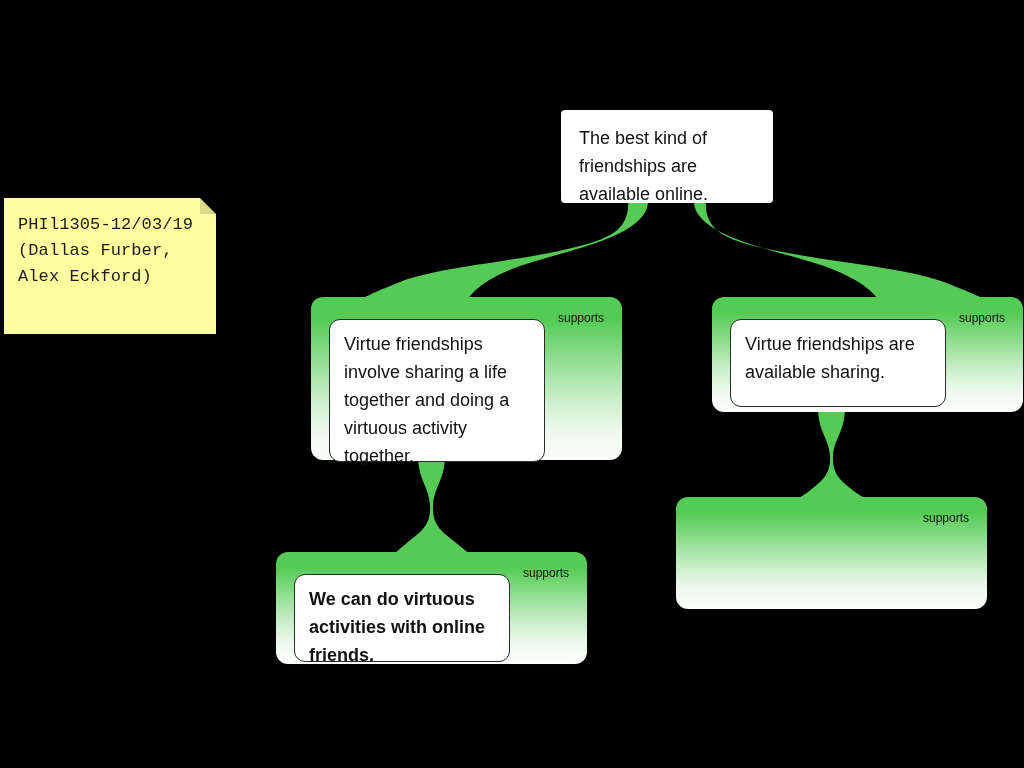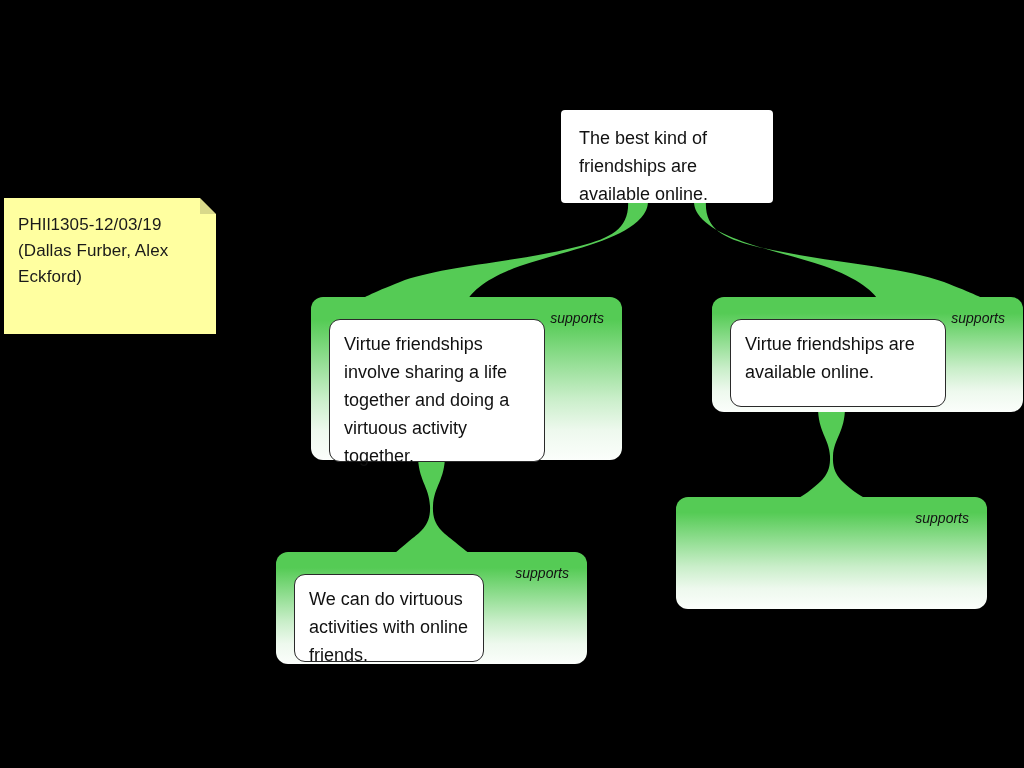--- a/index.html
+++ b/index.html
@@ -44,7 +44,7 @@
     color: #1a1a1a;
     box-sizing: border-box;
     padding: 14px 14px 10px 14px;
-    font-family: Liberation Sans, sans-serif;
+    font-family: Liberation Mono, monospace;
     font-size: 17px;
     line-height: 26px;
     letter-spacing: 0.1px;

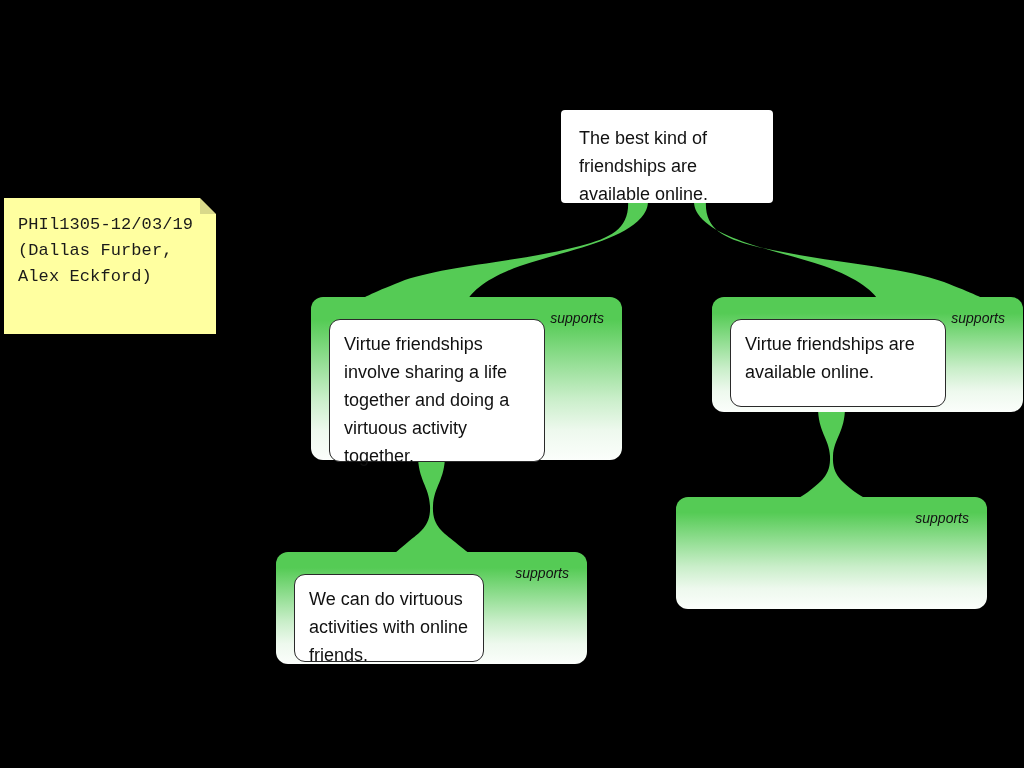--- a/index.html
+++ b/index.html
@@ -98,11 +98,10 @@
   .node-relation {
     position: absolute;
     top: 12px;
-    font-size: 14px;
+    font-size: 12px;
     line-height: 18px;
     color: #121212;
     white-space: nowrap;
-    font-style: italic;
   }
 
   

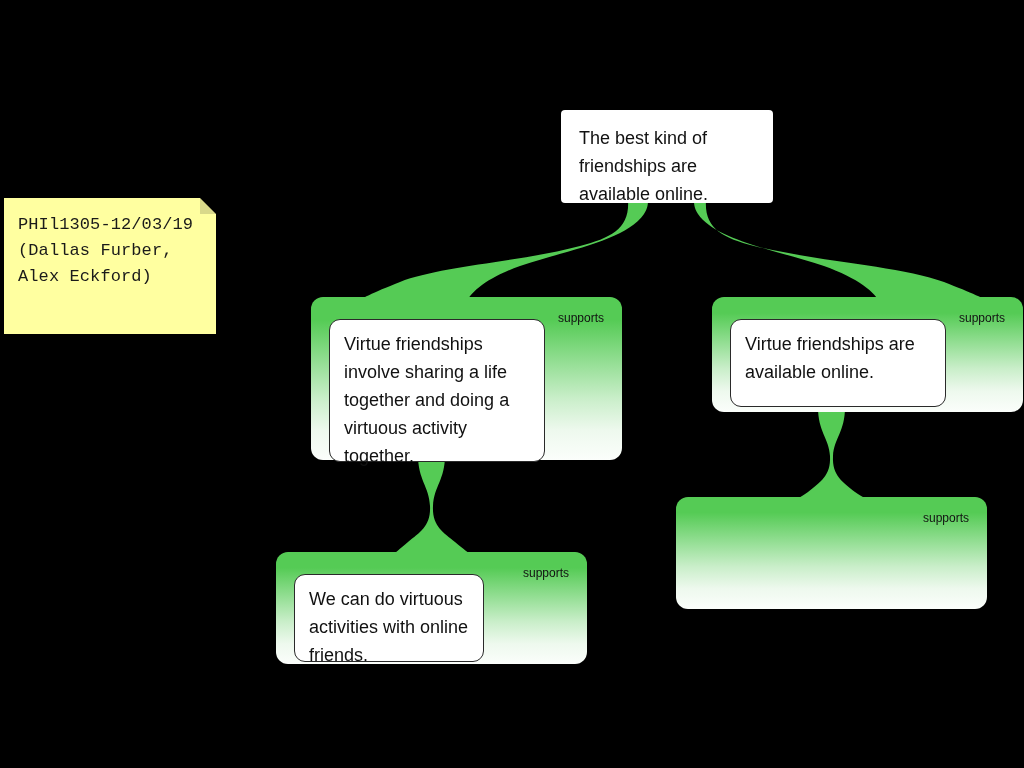--- a/index.html
+++ b/index.html
@@ -185,7 +185,7 @@
   <div class="node" style="left:712px; top:297px; width:311px; height:115px;">
     <div class="node-relation" style="right:18px;">supports</div>
     <div class="node-claim" style="width:216px; height:88px;">
-      <span>Virtue friendships are available online.</span>
+      <span>Virtue friendships are available sharing.</span>
     </div>
   </div>
 

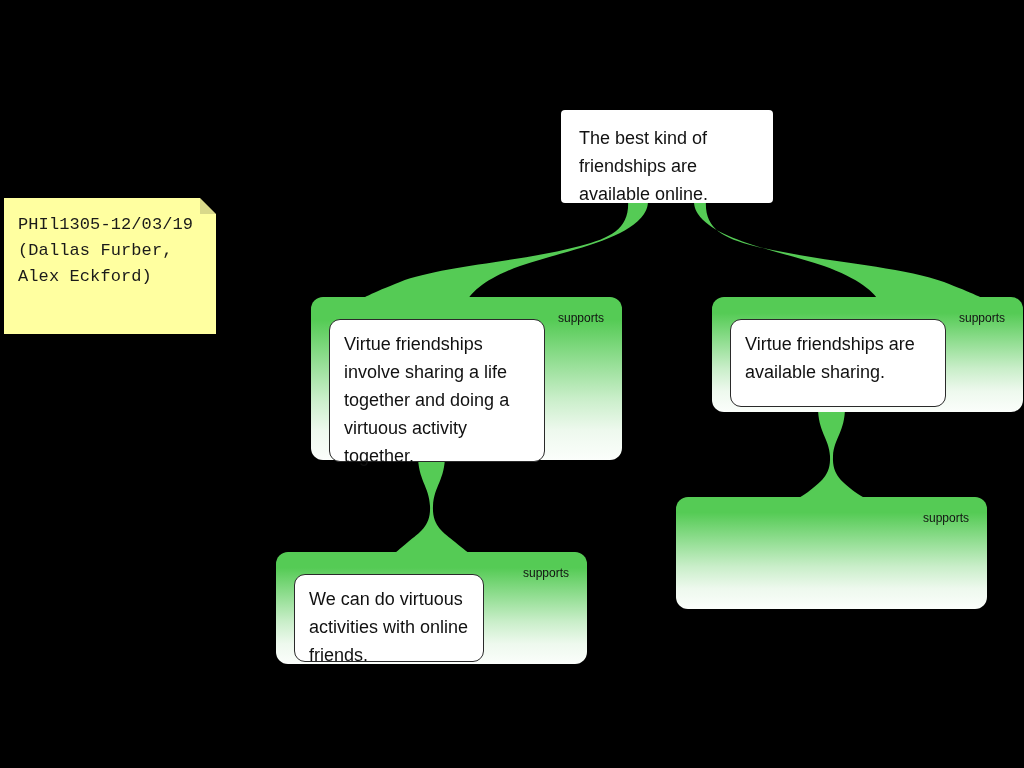--- a/index.html
+++ b/index.html
@@ -191,7 +191,7 @@
 
   <div class="node" style="left:276px; top:552px; width:311px; height:112px;">
     <div class="node-relation" style="right:18px;">supports</div>
-    <div class="node-claim" style="width:190px; height:88px;">
+    <div class="node-claim" style="width:216px; height:88px;font-weight:bold;">
       <span>We can do virtuous activities with online friends.</span>
     </div>
   </div>

